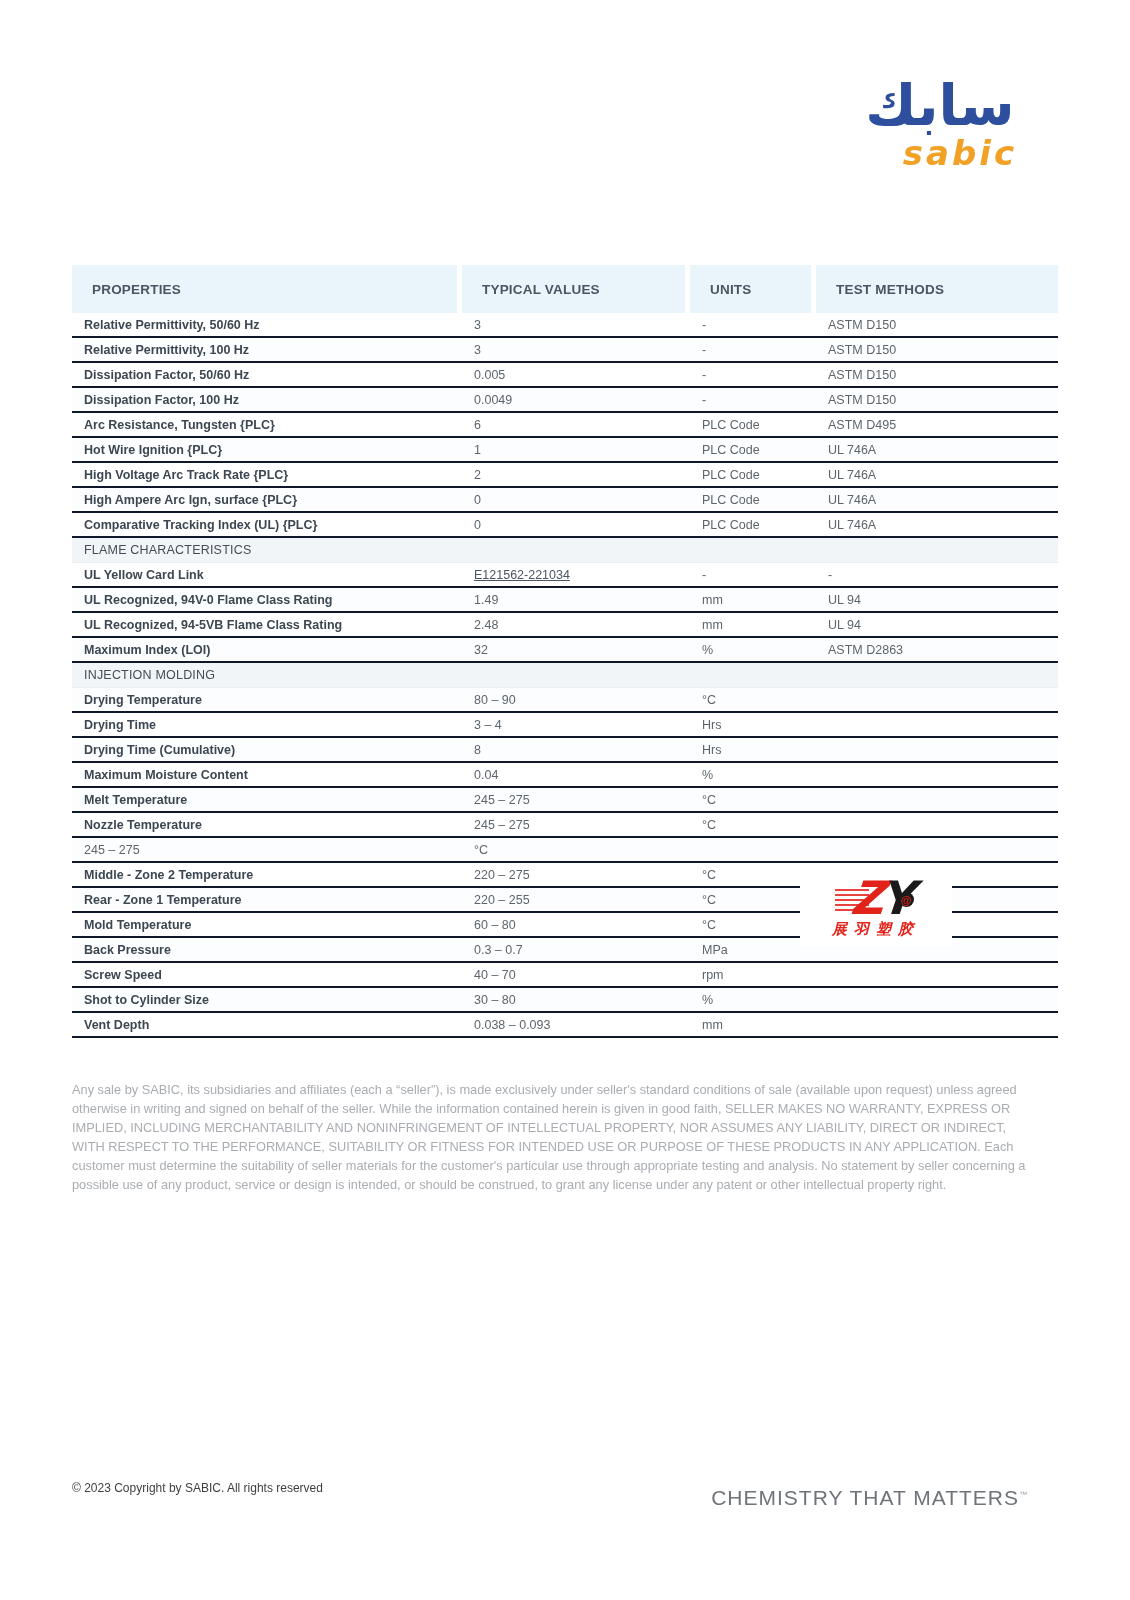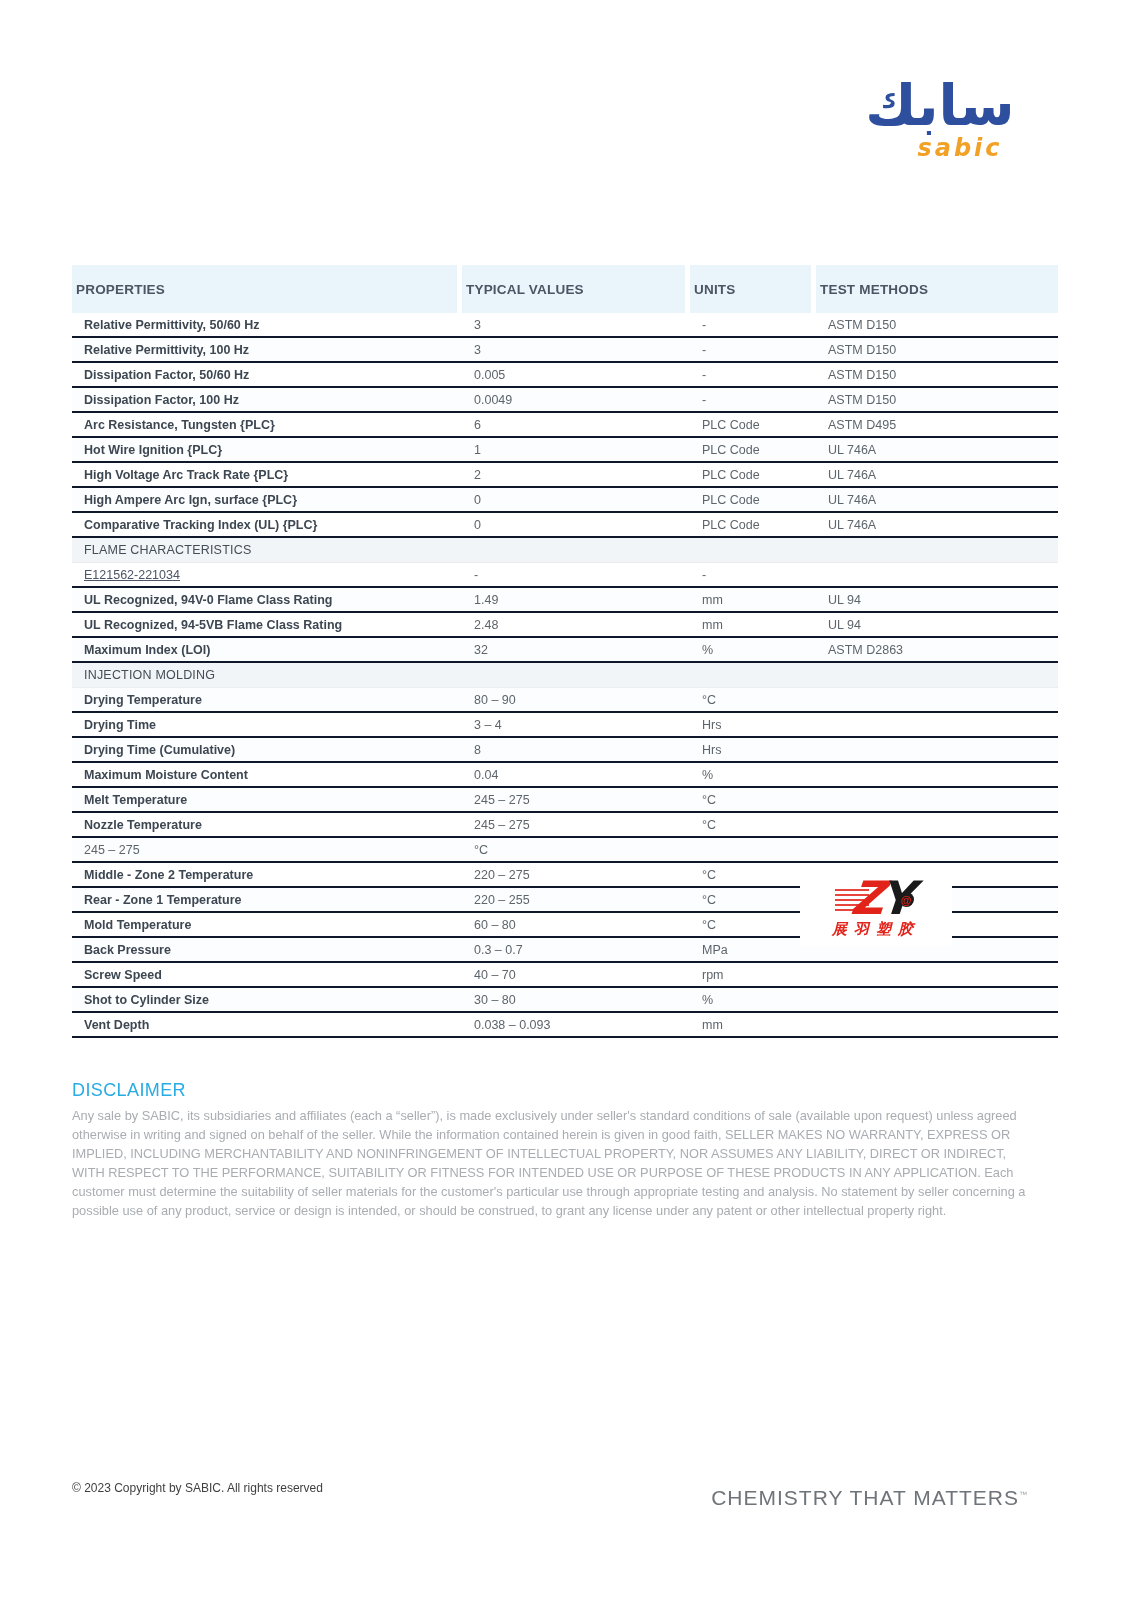--- a/index.html
+++ b/index.html
@@ -23,7 +23,7 @@
   .logo-latin {
     font-family:"DejaVu Sans", sans-serif;
     font-weight:bold; font-style:italic;
-    font-size:24px; line-height:1.05;
+    font-size:34px; line-height:1.05;
     color:#f0a126; letter-spacing:3px;
     display:block; margin-top:2px; padding-left:40px;
   }

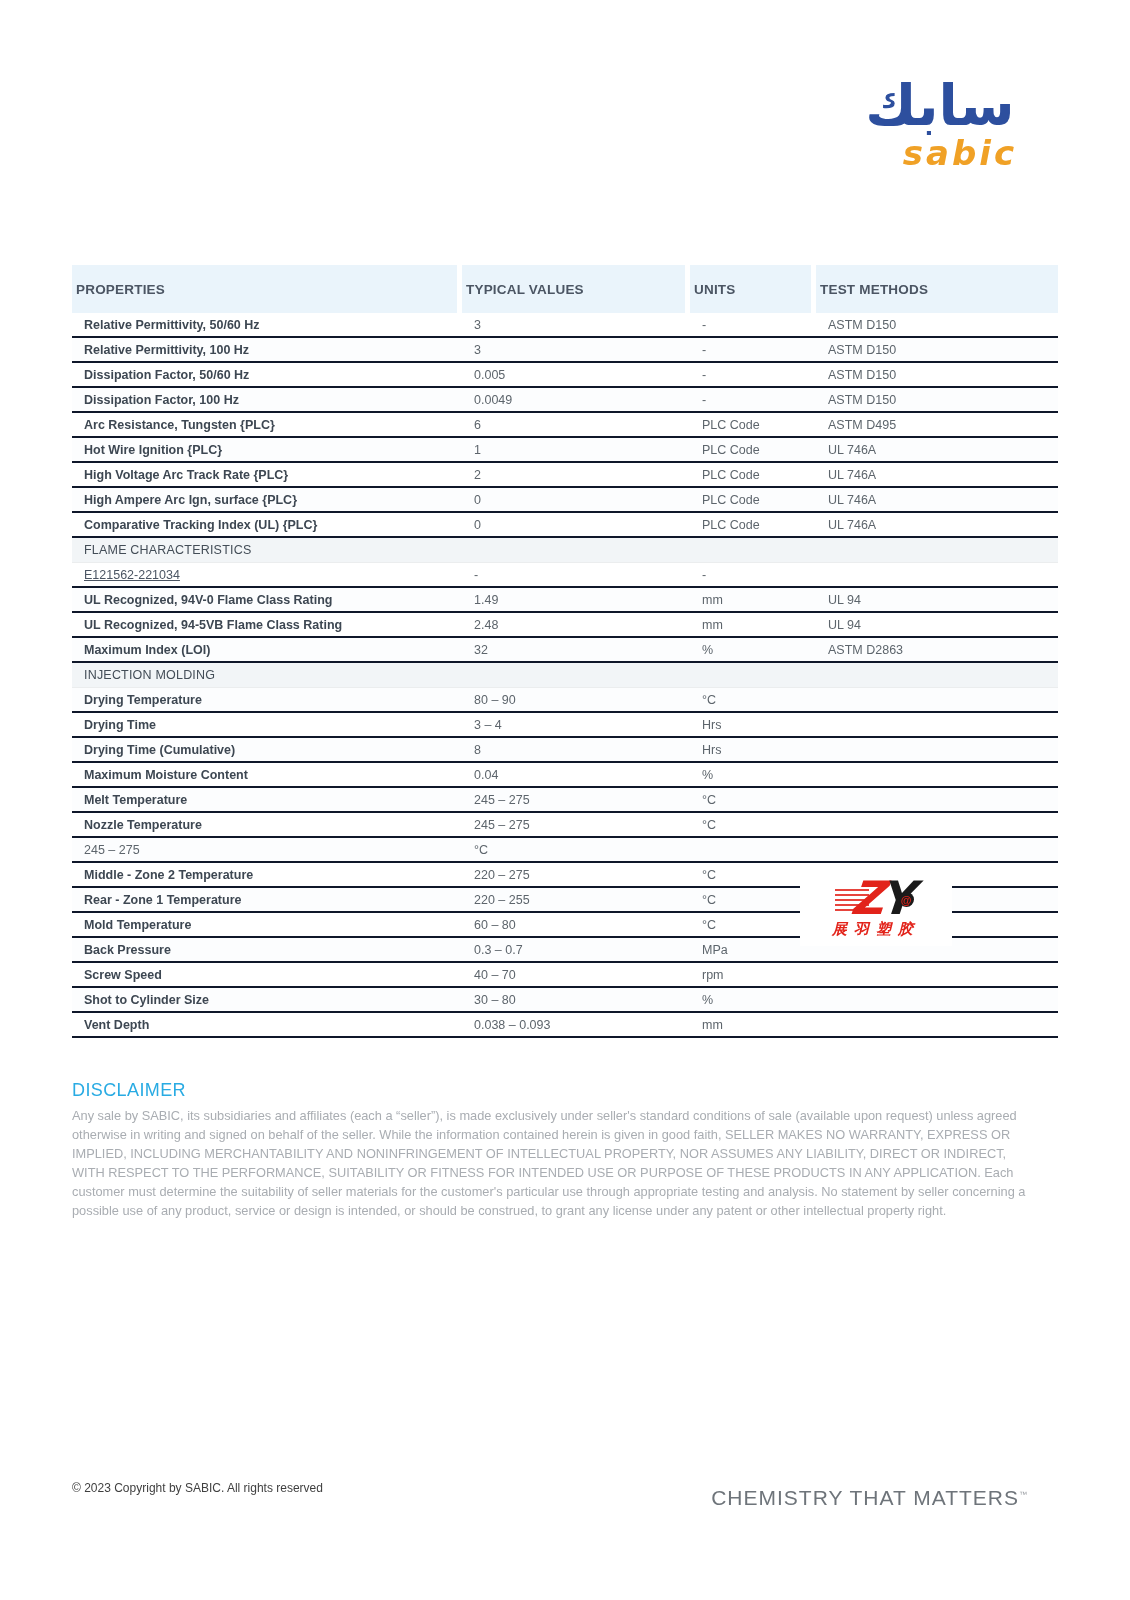--- a/index.html
+++ b/index.html
@@ -34,7 +34,7 @@
   .th {
     background:#eaf4fb; color:#4b5563;
     font-size:13.5px; font-weight:bold; letter-spacing:0.2px;
-    display:flex; align-items:center; padding-left:4px;
+    display:flex; align-items:center; padding-left:20px;
     border-right:5px solid #ffffff;
   }
   .th:last-child { border-right:none; }

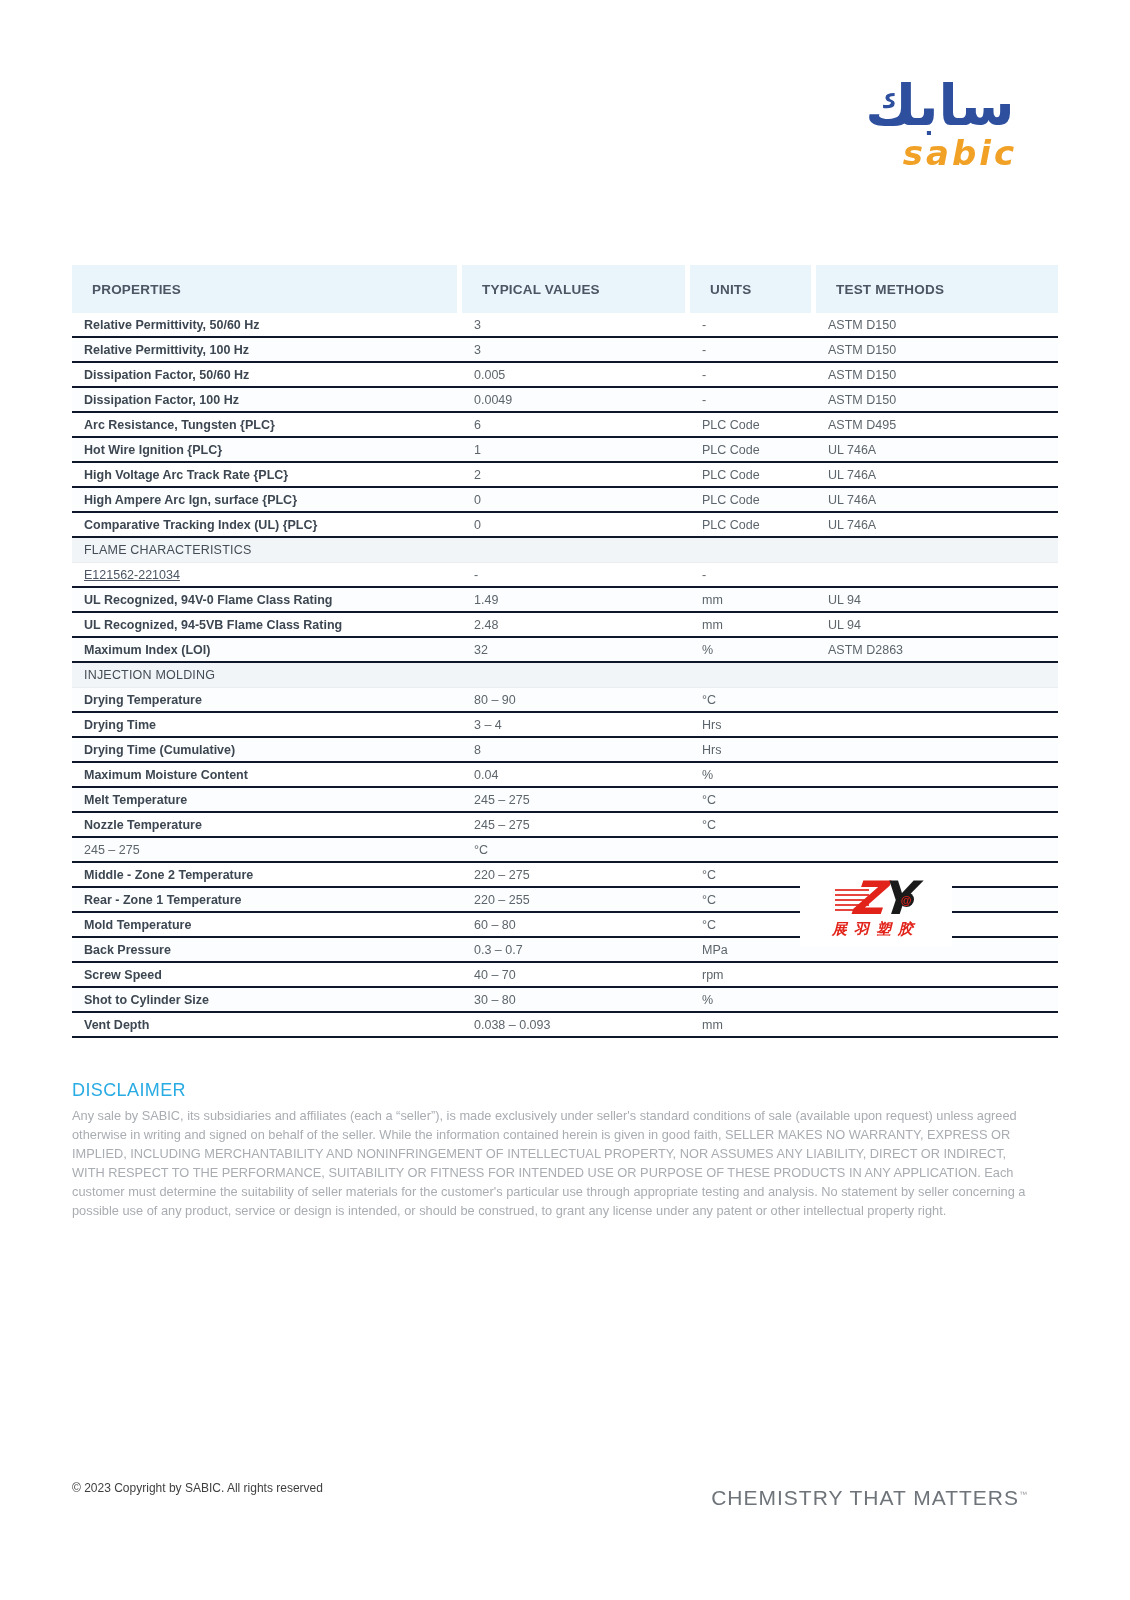--- a/index.html
+++ b/index.html
@@ -187,6 +187,7 @@
         </div>
         <div class="section-row">FLAME CHARACTERISTICS</div>
         <div class="data-row">
+          <div class="cell prop">UL Yellow Card Link</div>
           <div class="cell val">
             <a class="link">E121562-221034</a>
           </div>

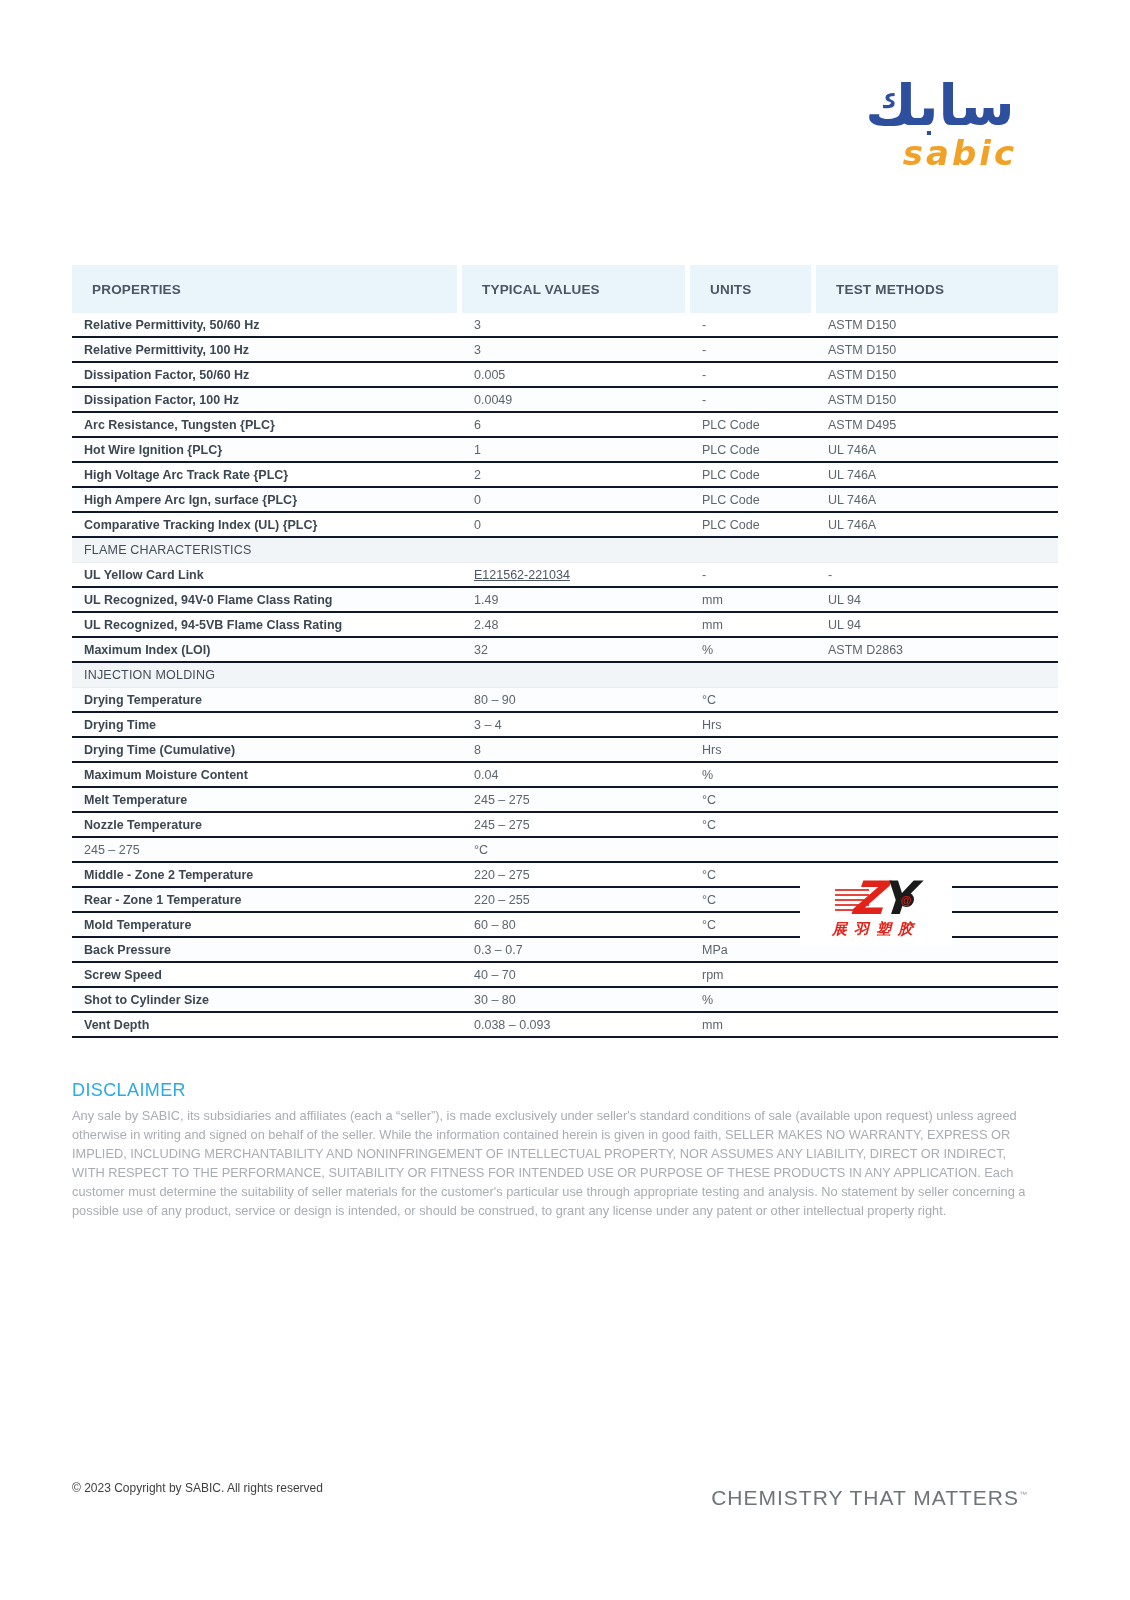--- a/index.html
+++ b/index.html
@@ -310,7 +310,6 @@
   </div>
 
   <div class="disclaimer">
-    <div class="disclaimer-title">DISCLAIMER</div>
     <div class="disclaimer-body">Any sale by SABIC, its subsidiaries and affiliates (each a “seller”), is made exclusively under seller's standard conditions of sale (available upon request) unless agreed otherwise in writing and signed on behalf of the seller. While the information contained herein is given in good faith, SELLER MAKES NO WARRANTY, EXPRESS OR IMPLIED, INCLUDING MERCHANTABILITY AND NONINFRINGEMENT OF INTELLECTUAL PROPERTY, NOR ASSUMES ANY LIABILITY, DIRECT OR INDIRECT, WITH RESPECT TO THE PERFORMANCE, SUITABILITY OR FITNESS FOR INTENDED USE OR PURPOSE OF THESE PRODUCTS IN ANY APPLICATION. Each customer must determine the suitability of seller materials for the customer's particular use through appropriate testing and analysis. No statement by seller concerning a possible use of any product, service or design is intended, or should be construed, to grant any license under any patent or other intellectual property right.</div>
   </div>
 

